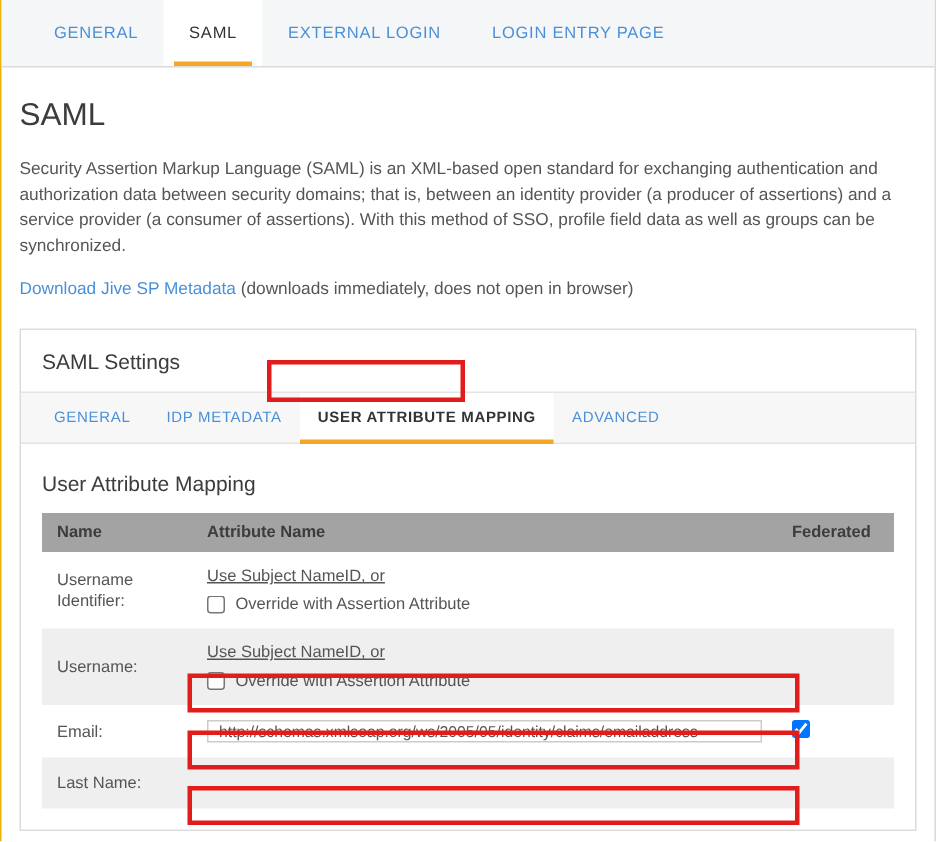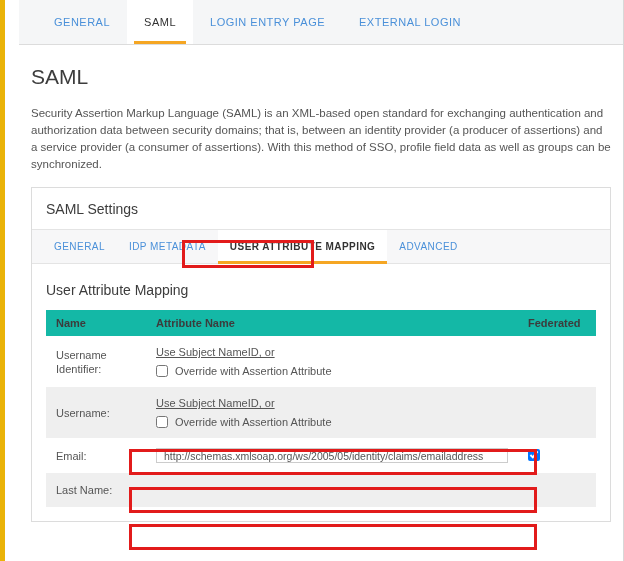--- a/index.html
+++ b/index.html
@@ -14,10 +14,9 @@
     position: relative;
     width: 624px; height: 561px;
     background: #ffffff;
-    border-left: 5px solid #eab308;
+    border-left: 1px solid #eab308;
     border-right: 1px solid #d8d8d8;
     overflow: hidden;
-    padding-left: 14px;
   }
 
   

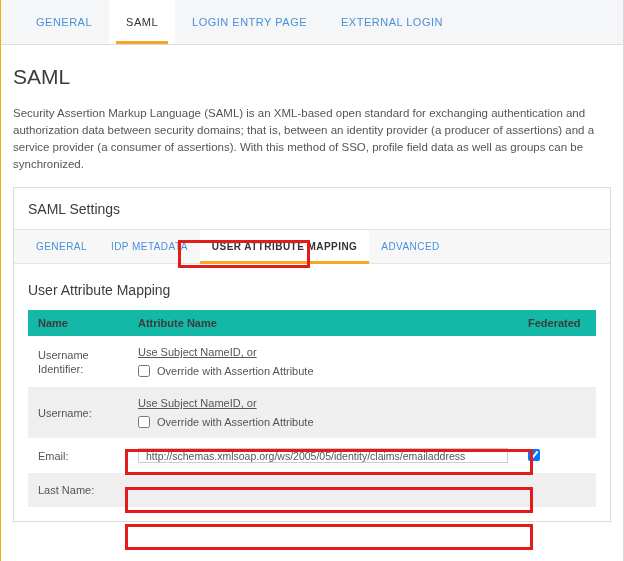--- a/index.html
+++ b/index.html
@@ -194,10 +194,10 @@
         <span>SAML</span>
       </div>
     <div class="toptab">
+        <span>EXTERNAL LOGIN</span>
+      </div>
+    <div class="toptab">
         <span>LOGIN ENTRY PAGE</span>
-      </div>
-    <div class="toptab">
-        <span>EXTERNAL LOGIN</span>
       </div>
   </div>
 

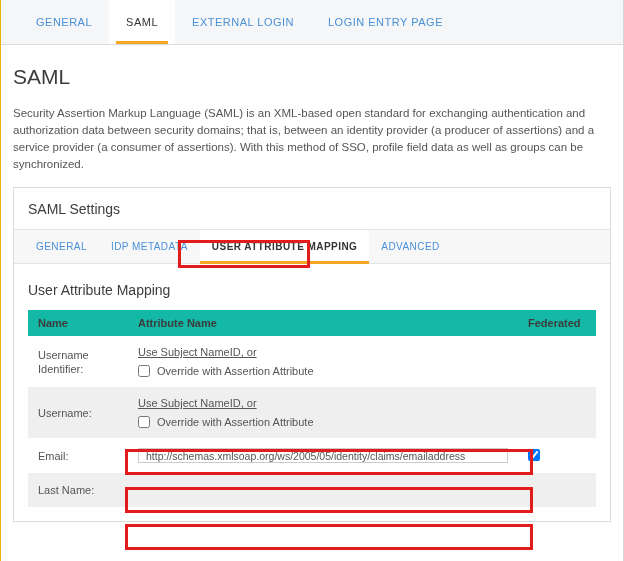--- a/index.html
+++ b/index.html
@@ -207,6 +207,10 @@
 
     <p class="desc">Security Assertion Markup Language (SAML) is an XML-based open standard for exchanging authentication and authorization data between security domains; that is, between an identity provider (a producer of assertions) and a service provider (a consumer of assertions). With this method of SSO, profile field data as well as groups can be synchronized.</p>
 
+    <div class="dl-line">
+      <a href="#">Download Jive SP Metadata</a>
+      <span>(downloads immediately, does not open in browser)</span>
+    </div>
 
     <div class="panel">
 

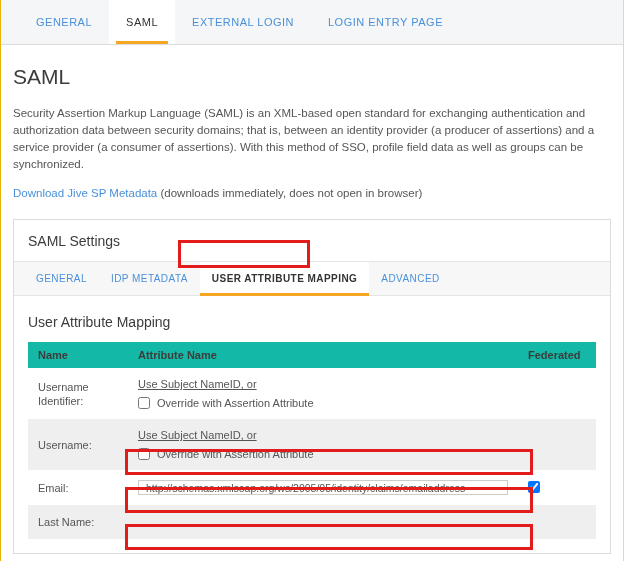--- a/index.html
+++ b/index.html
@@ -146,7 +146,7 @@
     font-size: 11px;
     font-weight: bold;
     color: #3c3c3c;
-    background: #14b8a6;
+    background: #a3a3a3;
     padding: 7px 10px;
   }
   table.map th.c-name { width: 100px; }

